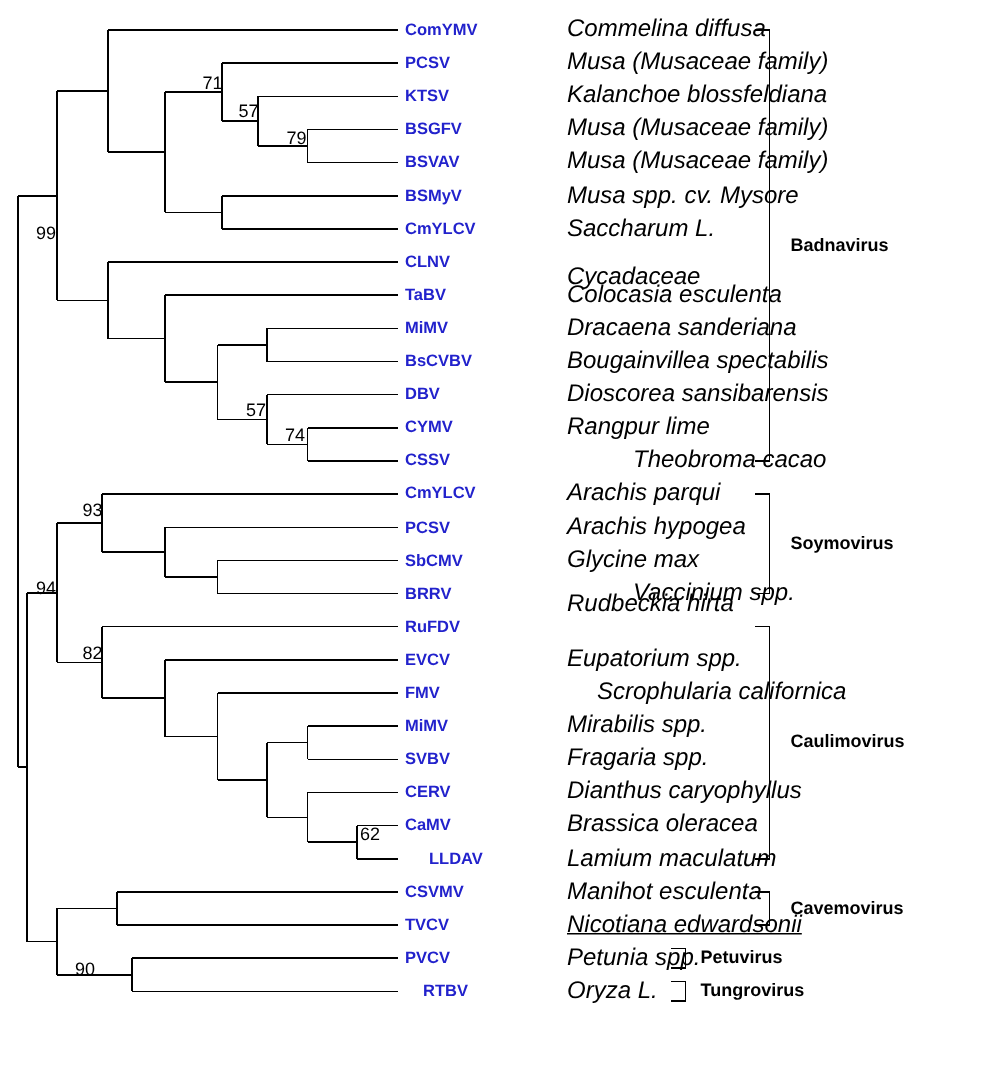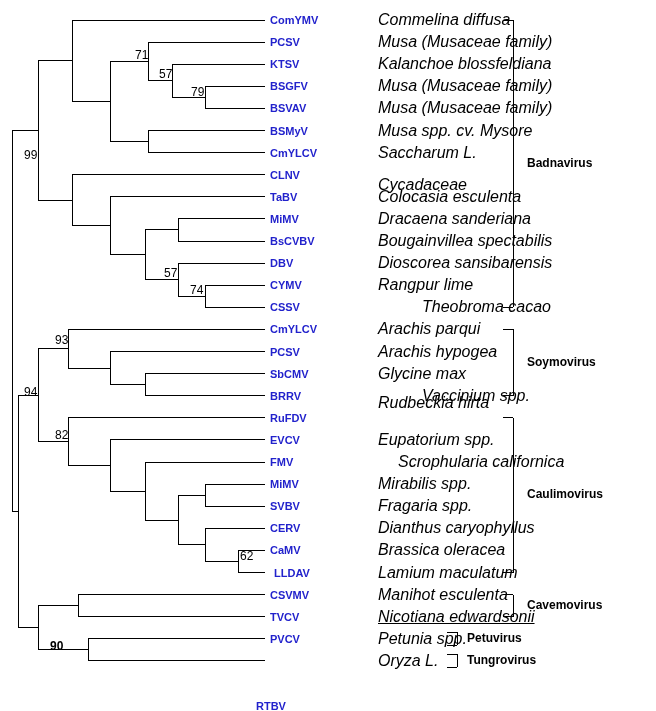--- a/index.html
+++ b/index.html
@@ -179,7 +179,7 @@
       <div class="lbl host" style="left: 378px; top: 522.3px;">Dianthus caryophyllus</div>
       <div class="lbl taxon" style="left: 270px; top: 544.4px;">CaMV</div>
       <div class="lbl host" style="left: 378px; top: 544.4px;">Brassica oleracea</div>
-      <div class="lbl taxon" style="left: 274px; top: 566.5px;">LLDAV</div>
+      <div class="lbl taxon" style="left: 286px; top: 566.5px;">LLDAV</div>
       <div class="lbl host" style="left: 378px; top: 566.5px;">Lamium maculatum</div>
       <div class="lbl taxon" style="left: 270px; top: 588.6px;">CSVMV</div>
       <div class="lbl host" style="left: 378px; top: 588.6px;">Manihot esculenta</div>

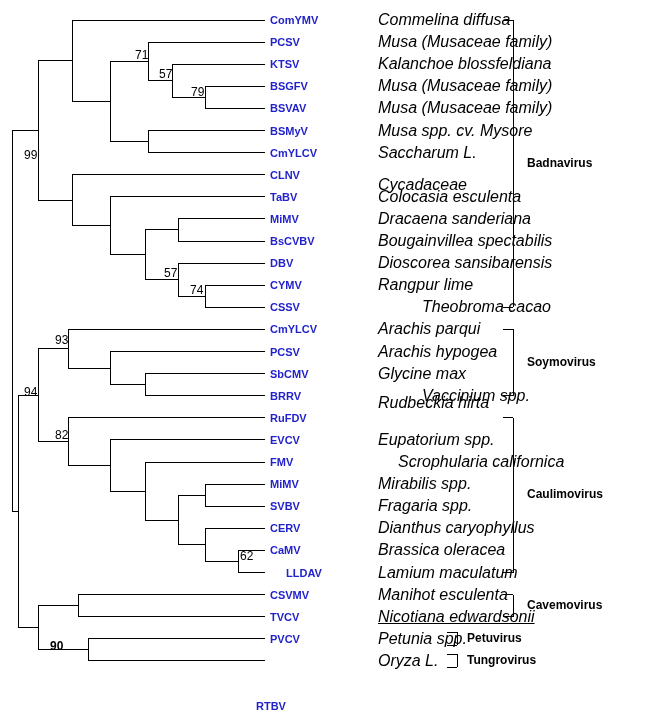--- a/index.html
+++ b/index.html
@@ -199,7 +199,7 @@
       <div class="lbl bootstrap" style="left: 24px; top: 387px;">94</div>
       <div class="lbl bootstrap" style="left: 55px; top: 430px;">82</div>
       <div class="lbl bootstrap" style="left: 240px; top: 551px;">62</div>
-      <div class="lbl bootstrap" style="left: 50px; top: 641px; font-weight: bold;">90</div>
+      <div class="lbl bootstrap" style="left: 50px; top: 641px;">90</div>
       <div class="lbl genus" style="left: 527px; top: 156.65px;">Badnavirus</div>
       <div class="lbl genus" style="left: 527px; top: 355.55px;">Soymovirus</div>
       <div class="lbl genus" style="left: 527px; top: 488.15px;">Caulimovirus</div>

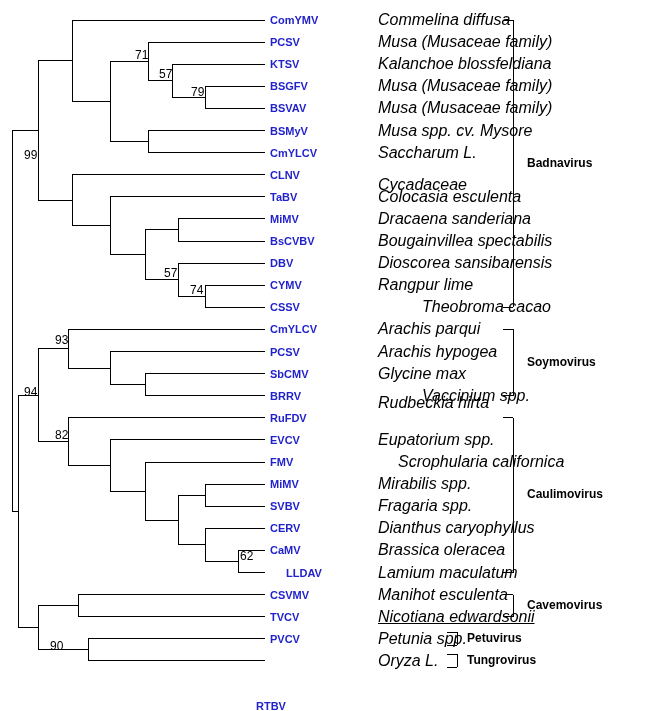--- a/index.html
+++ b/index.html
@@ -187,7 +187,7 @@
       <div class="lbl host" style="left: 378px; top: 610.7px; text-decoration: underline;">Nicotiana edwardsonii</div>
       <div class="lbl taxon" style="left: 270px; top: 632.8px;">PVCV</div>
       <div class="lbl host" style="left: 378px; top: 632.8px; text-align: center;">Petunia spp.</div>
-      <div class="lbl taxon" style="left: 256px; top: 654.9px; margin-top: 45px;">RTBV</div>
+      <div class="lbl taxon" style="left: 282px; top: 654.9px;">RTBV</div>
       <div class="lbl host" style="left: 378px; top: 654.9px;">Oryza L.</div>
       <div class="lbl bootstrap" style="left: 135px; top: 50px;">71</div>
       <div class="lbl bootstrap" style="left: 159px; top: 69px;">57</div>

